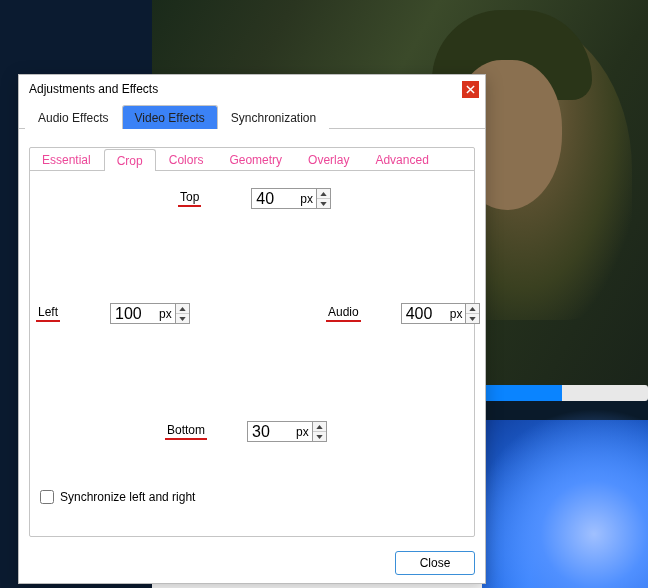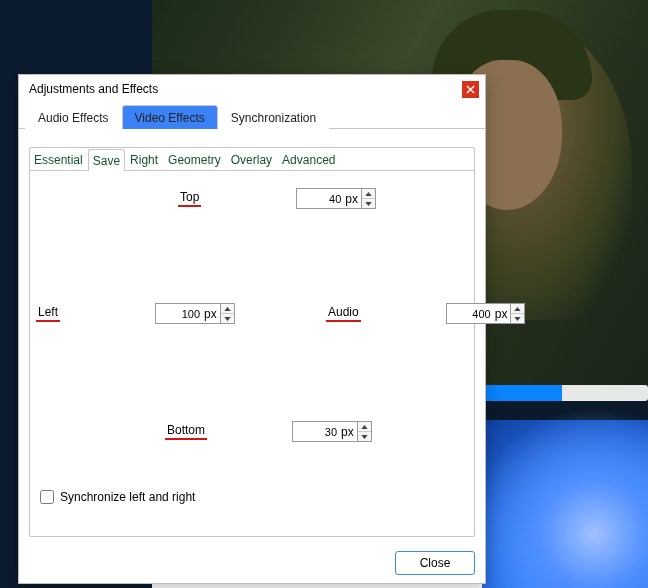--- a/index.html
+++ b/index.html
@@ -28,7 +28,7 @@
   .tab-body { padding: 18px 10px 10px 10px; }
   .sub-tabs-wrap { border: 1px solid #c5c5c5; border-radius: 2px; }
   .sub-tabs { display: flex; border-bottom: 1px solid #c5c5c5; height: 24px; align-items: flex-end; position: relative; top: -1px; margin-left: -1px; }
-  .sub-tab { padding: 4px 4px 3px; font-size: 12px; color: #14532d; border: 1px solid transparent; border-bottom: none; cursor: pointer; position: relative; background: transparent; }
+  .sub-tab { padding: 4px 12px 3px; font-size: 12px; color: #ec4899; border: 1px solid transparent; border-bottom: none; cursor: pointer; position: relative; background: transparent; }
   .sub-tab.active { border-color: #c5c5c5; border-top-left-radius: 3px; border-top-right-radius: 3px; background: #fff; top: 1px; }
 
   .crop-panel { padding: 14px 12px 12px 12px; height: 364px; position: relative; }

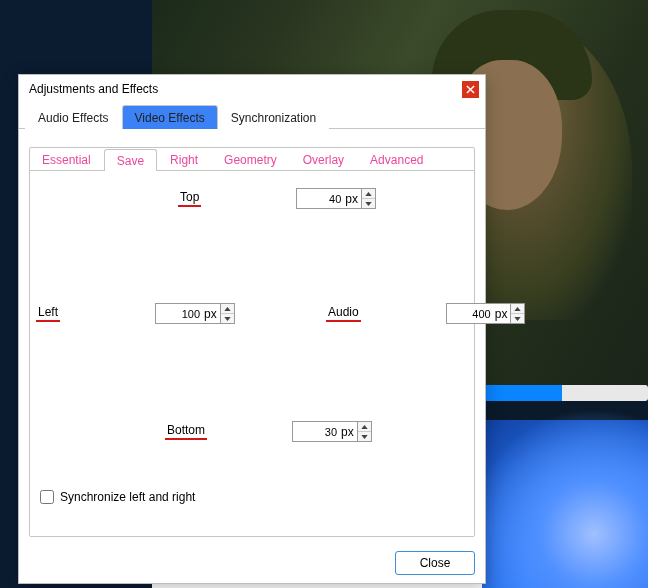--- a/index.html
+++ b/index.html
@@ -97,7 +97,7 @@
       <div class="sub-tabs-wrap">
         <div class="sub-tabs">
           <div class="sub-tab">Essential</div>
-          <div class="sub-tab active">Save</div>
+          <div class="sub-tab active">Crop</div>
           <div class="sub-tab">Right</div>
           <div class="sub-tab">Geometry</div>
           <div class="sub-tab">Overlay</div>

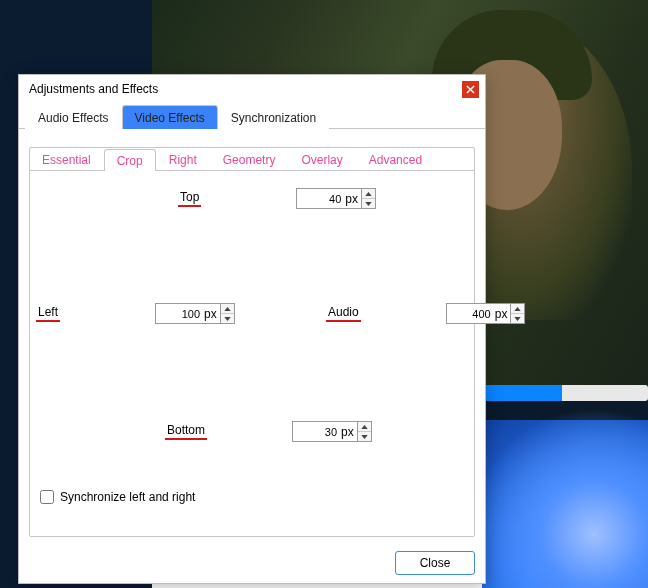--- a/index.html
+++ b/index.html
@@ -98,7 +98,7 @@
         <div class="sub-tabs">
           <div class="sub-tab">Essential</div>
           <div class="sub-tab active">Crop</div>
-          <div class="sub-tab">Right</div>
+          <div class="sub-tab">Colors</div>
           <div class="sub-tab">Geometry</div>
           <div class="sub-tab">Overlay</div>
           <div class="sub-tab">Advanced</div>

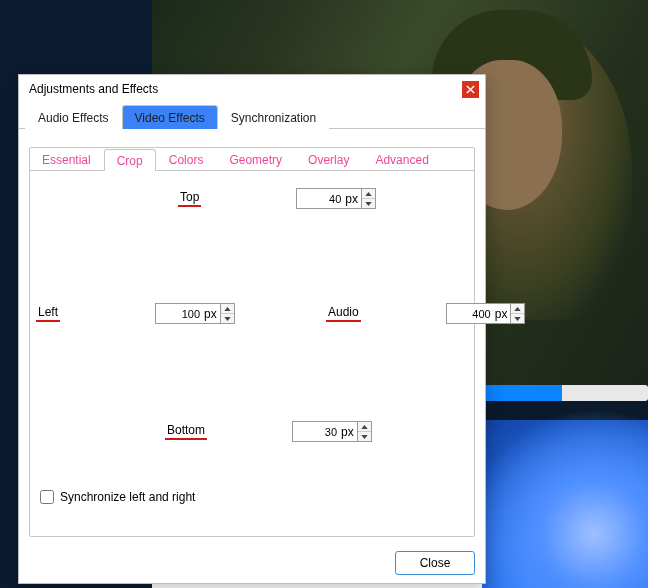--- a/index.html
+++ b/index.html
@@ -32,7 +32,7 @@
   .sub-tab.active { border-color: #c5c5c5; border-top-left-radius: 3px; border-top-right-radius: 3px; background: #fff; top: 1px; }
 
   .crop-panel { padding: 14px 12px 12px 12px; height: 364px; position: relative; }
-  .row { display: flex; align-items: center; position: absolute; gap: 45px; }
+  .row { display: flex; align-items: center; position: absolute; }
   .lbl { font-size: 12px; color: #000; border-bottom: 2px solid #d01818; padding: 0 2px 1px 2px; }
   .spin { display: inline-flex; align-items: center; border: 1px solid #999; height: 21px; background: #fff; }
   .spin input { border: none; width: 48px; text-align: right; padding: 0 4px; font-size: 11px; outline: none; font-family: inherit; }

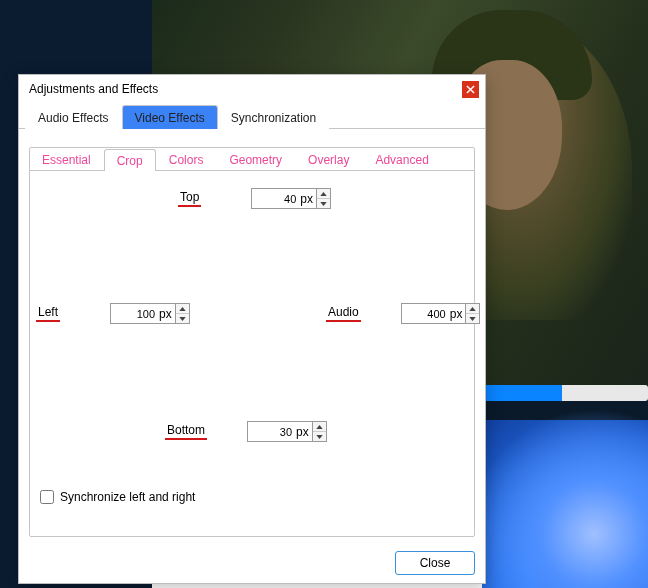--- a/index.html
+++ b/index.html
@@ -35,7 +35,7 @@
   .row { display: flex; align-items: center; position: absolute; }
   .lbl { font-size: 12px; color: #000; border-bottom: 2px solid #d01818; padding: 0 2px 1px 2px; }
   .spin { display: inline-flex; align-items: center; border: 1px solid #999; height: 21px; background: #fff; }
-  .spin input { border: none; width: 48px; text-align: right; padding: 0 4px; font-size: 11px; outline: none; font-family: inherit; }
+  .spin input { border: none; width: 48px; padding: 0 4px; font-size: 16px; outline: none; font-family: inherit; }
   .spin .unit { font-size: 12px; padding-right: 3px; }
   .spin .buttons { display: flex; flex-direction: column; border-left: 1px solid #999; width: 14px; height: 100%; }
   .spin .b { flex: 1; display: flex; align-items: center; justify-content: center; cursor: pointer; background: #f5f5f5; }

